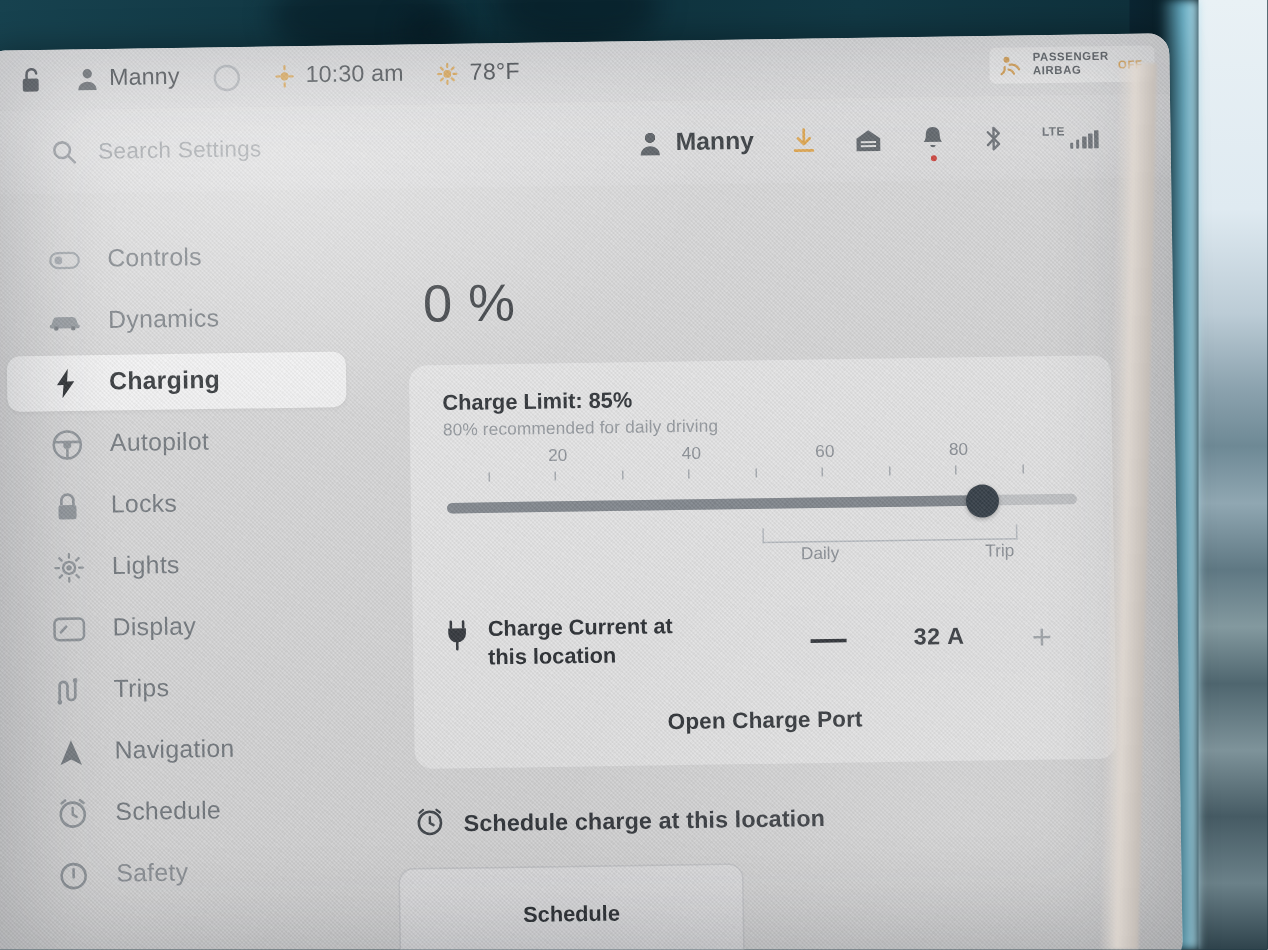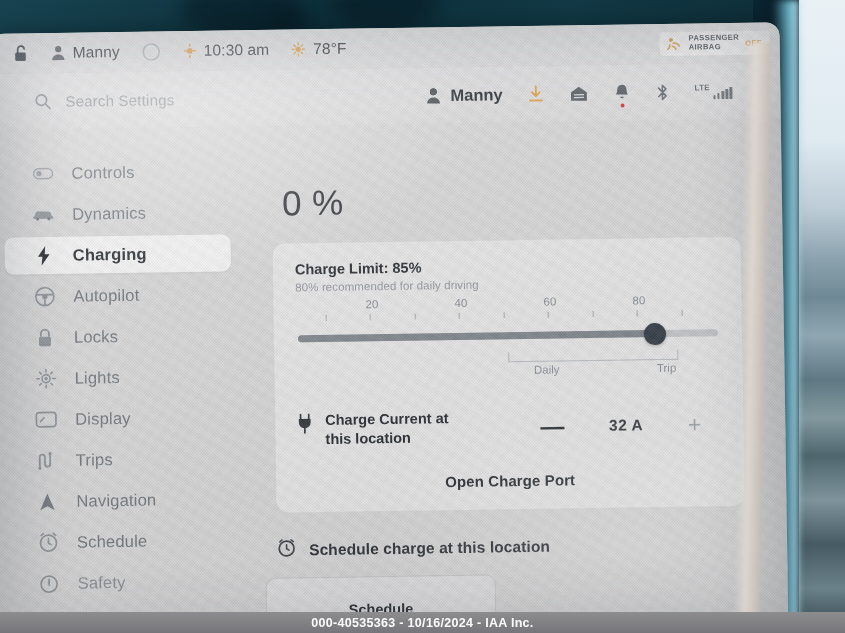--- a/index.html
+++ b/index.html
@@ -582,9 +582,6 @@
 
   <div id="dash-trim"></div>
 
-  <div id="watermark">
-    <span id="watermark-text">000-40535363 - 10/16/2024 - IAA Inc.</span>
-  </div>
 </div>
 
 </body></html>

